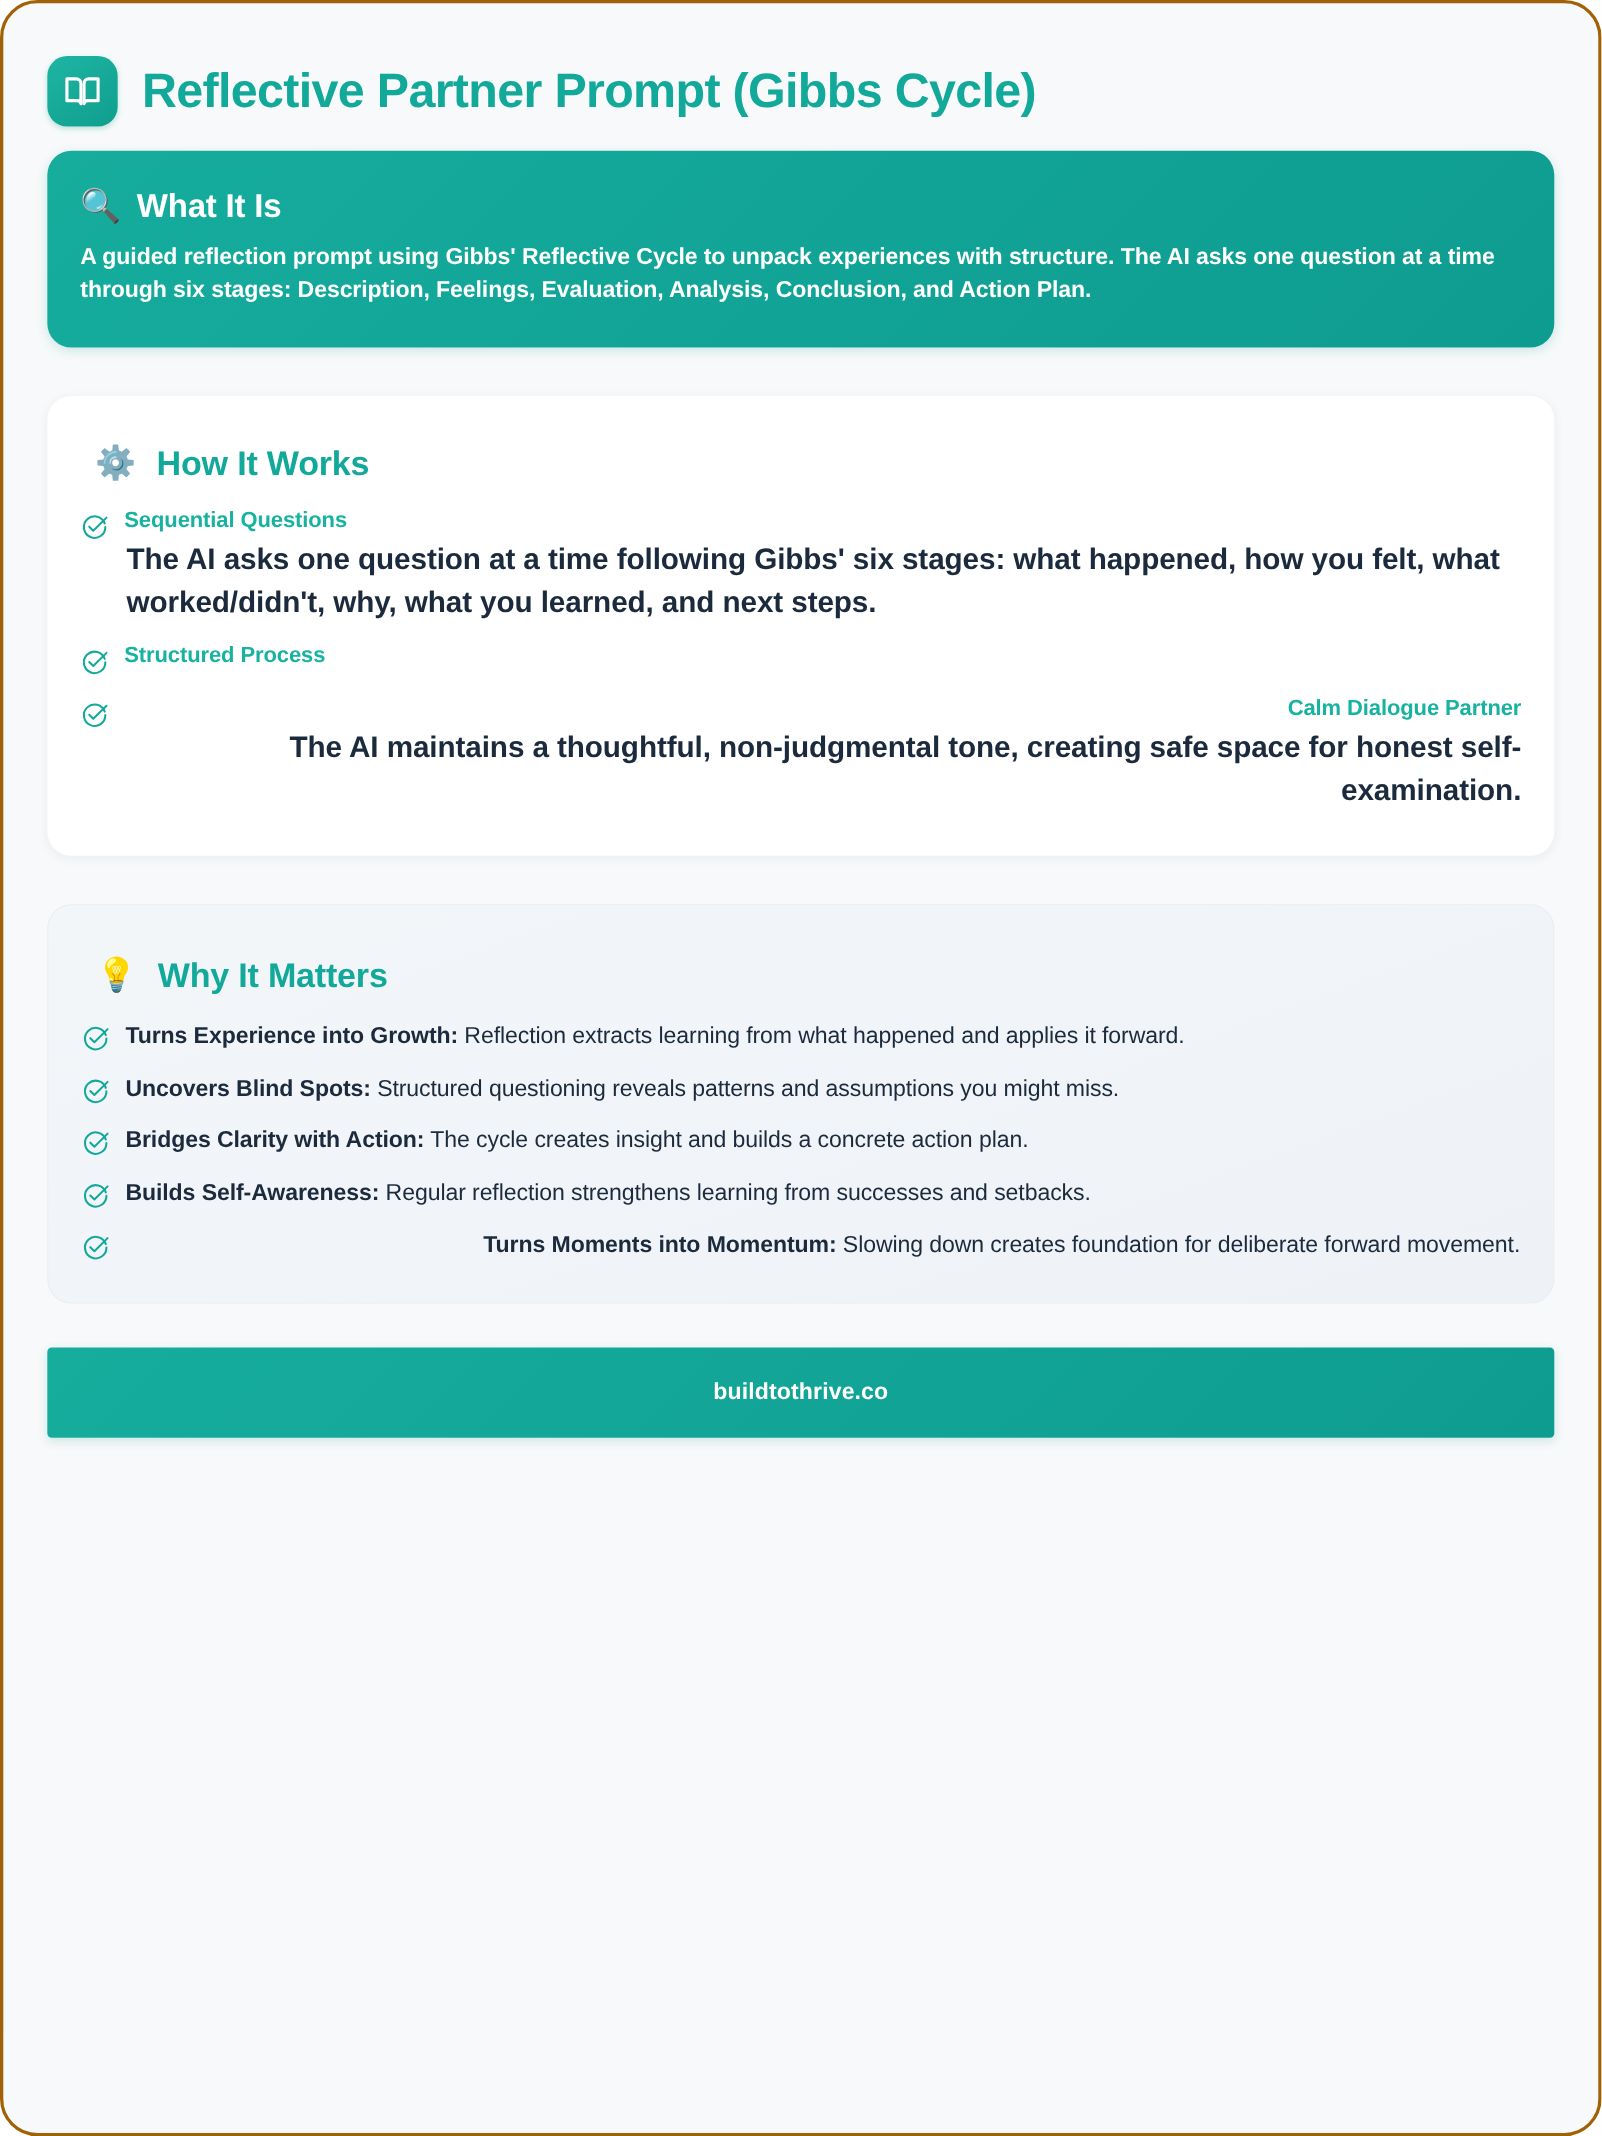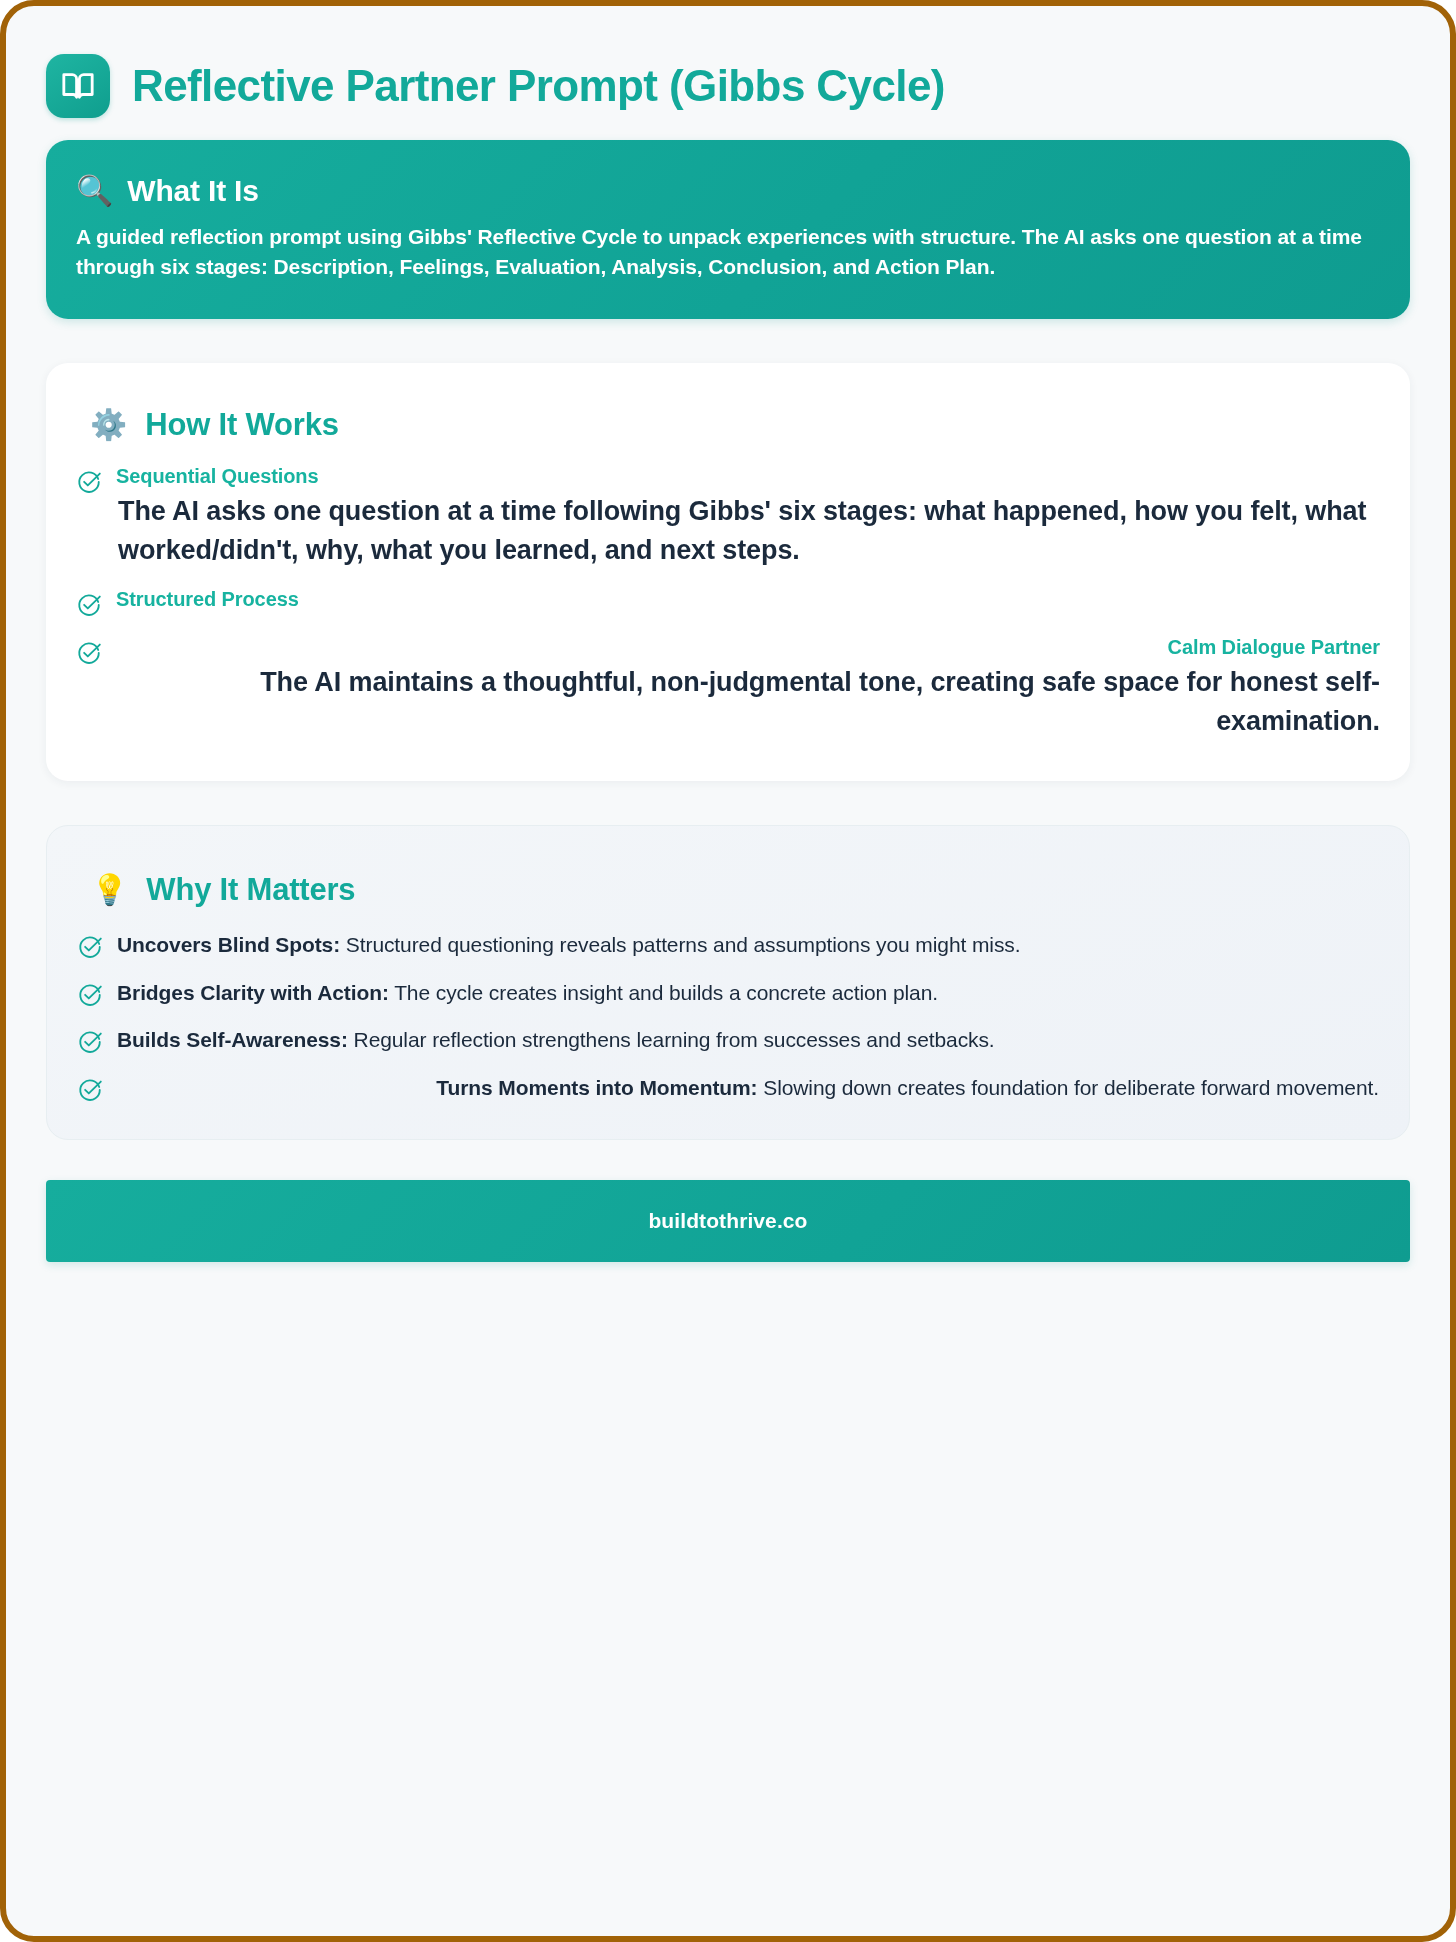--- a/index.html
+++ b/index.html
@@ -17,7 +17,7 @@
     height: 1942px;
     background: #f7f9fa;
     border-radius: 34px;
-    border: 6px solid #a16207;
+    border: 3px solid #a16207;
     overflow: hidden;
     padding: 0 40px;
   }

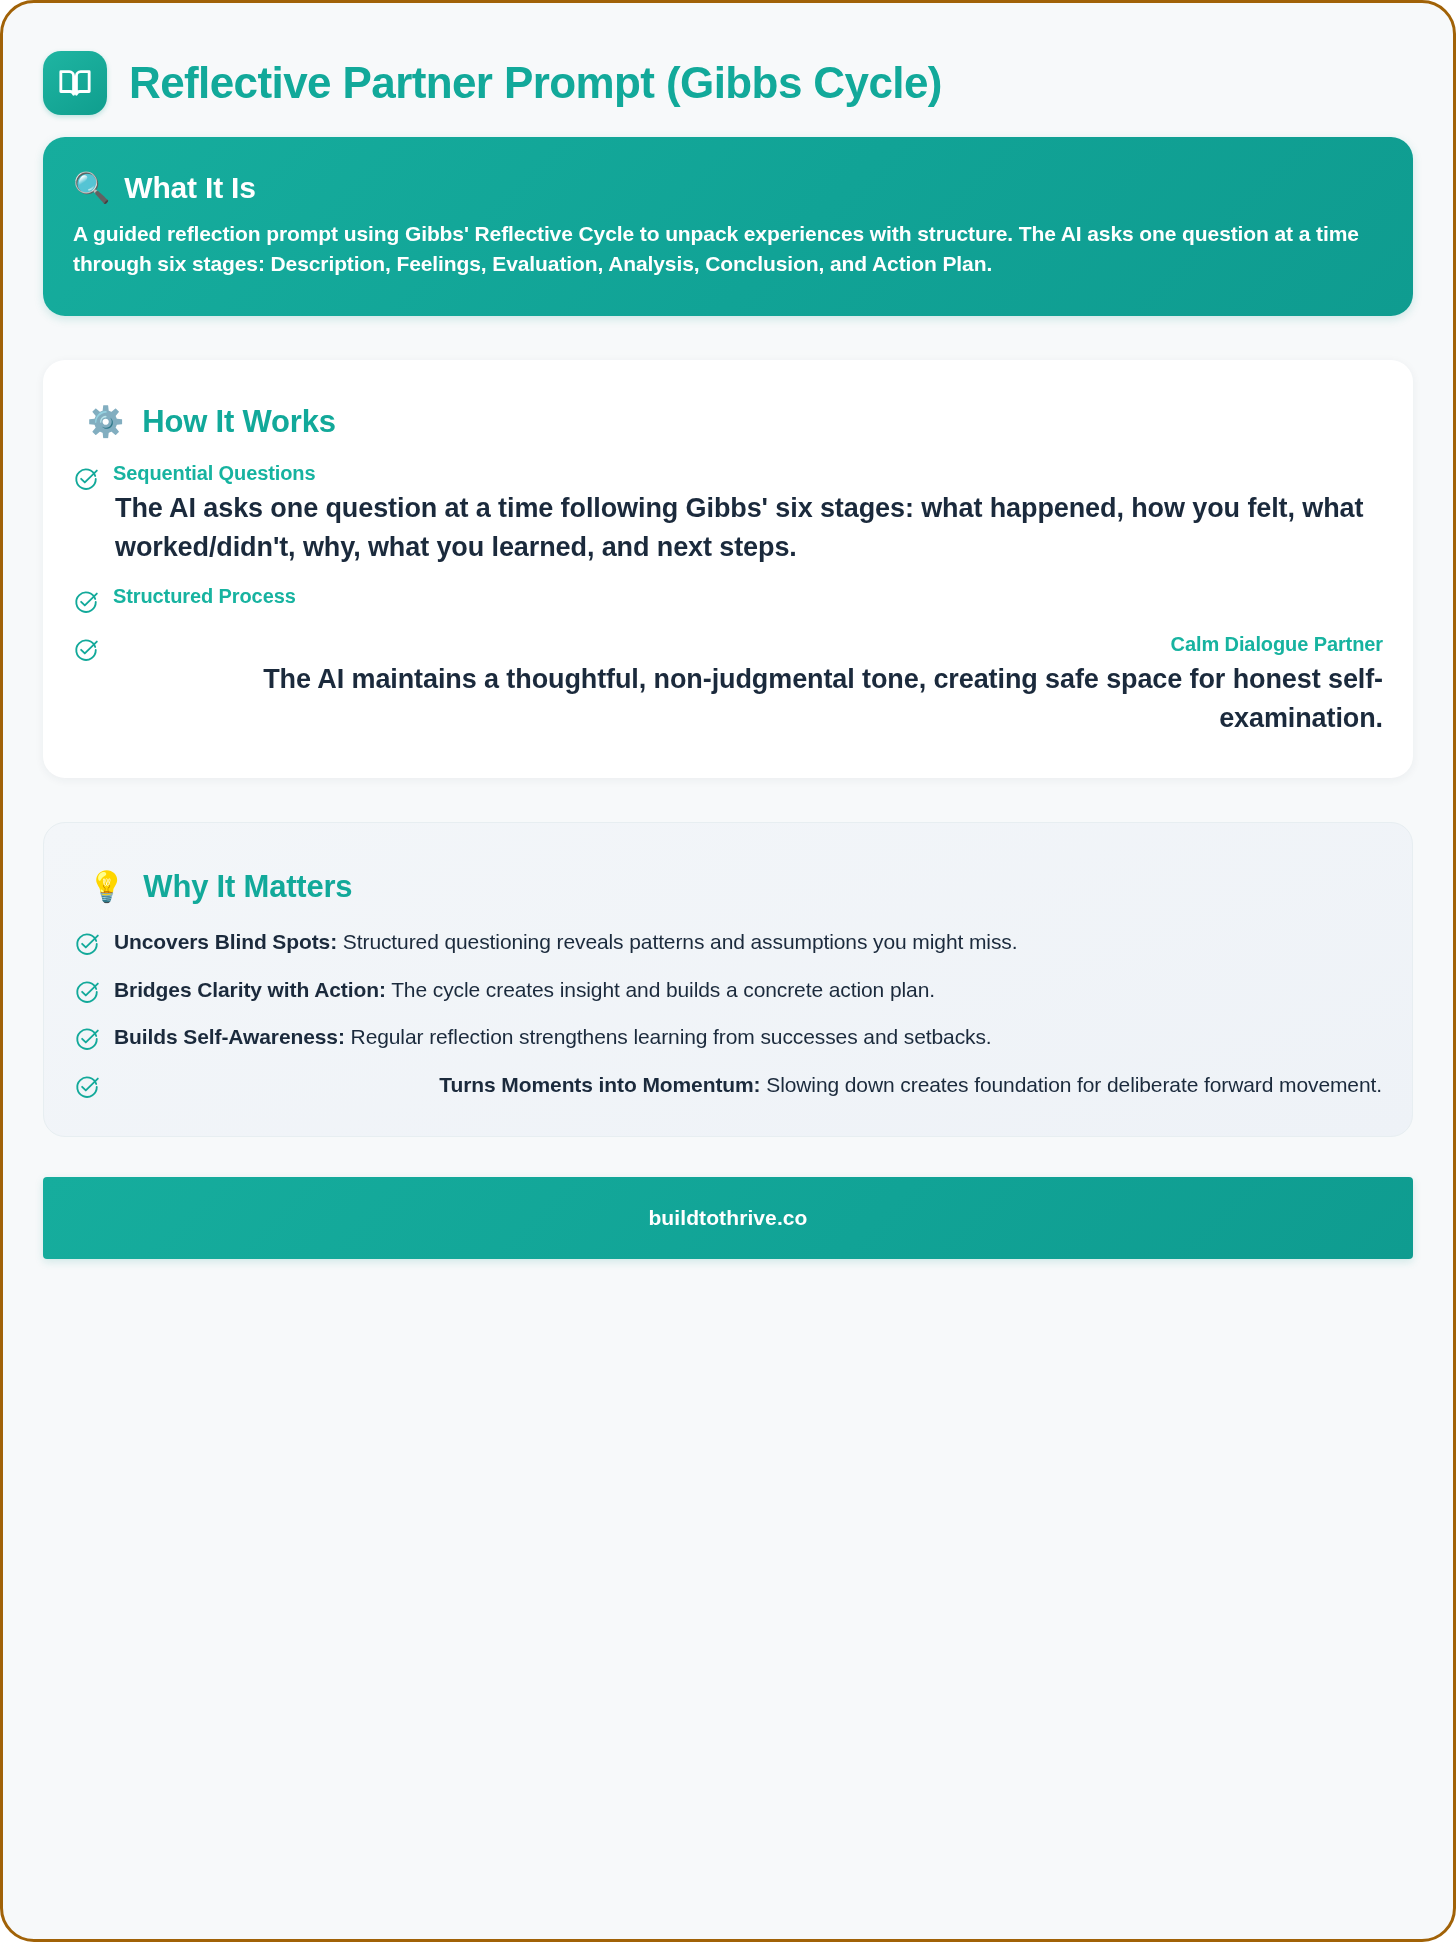--- a/index.html
+++ b/index.html
@@ -211,6 +211,15 @@
       <span class="sec-title-teal">Why It Matters</span>
     </div>
 
+    <div class="why-item">
+      <span class="check-ico">
+        <svg viewBox="0 0 24 24" fill="none" stroke="#12a99a" stroke-width="1.7" stroke-linecap="round" stroke-linejoin="round">
+          <path d="M20.5 9.2A9 9 0 1 0 21 12"></path>
+          <path d="M7.5 11.8l3.4 3.4L22 4.2"></path>
+        </svg>
+      </span>
+      <div class="why-text"><b>Turns Experience into Growth:</b><span> Reflection extracts learning from what happened and applies it forward.</span></div>
+    </div>
 
     <div class="why-item">
       <span class="check-ico">

